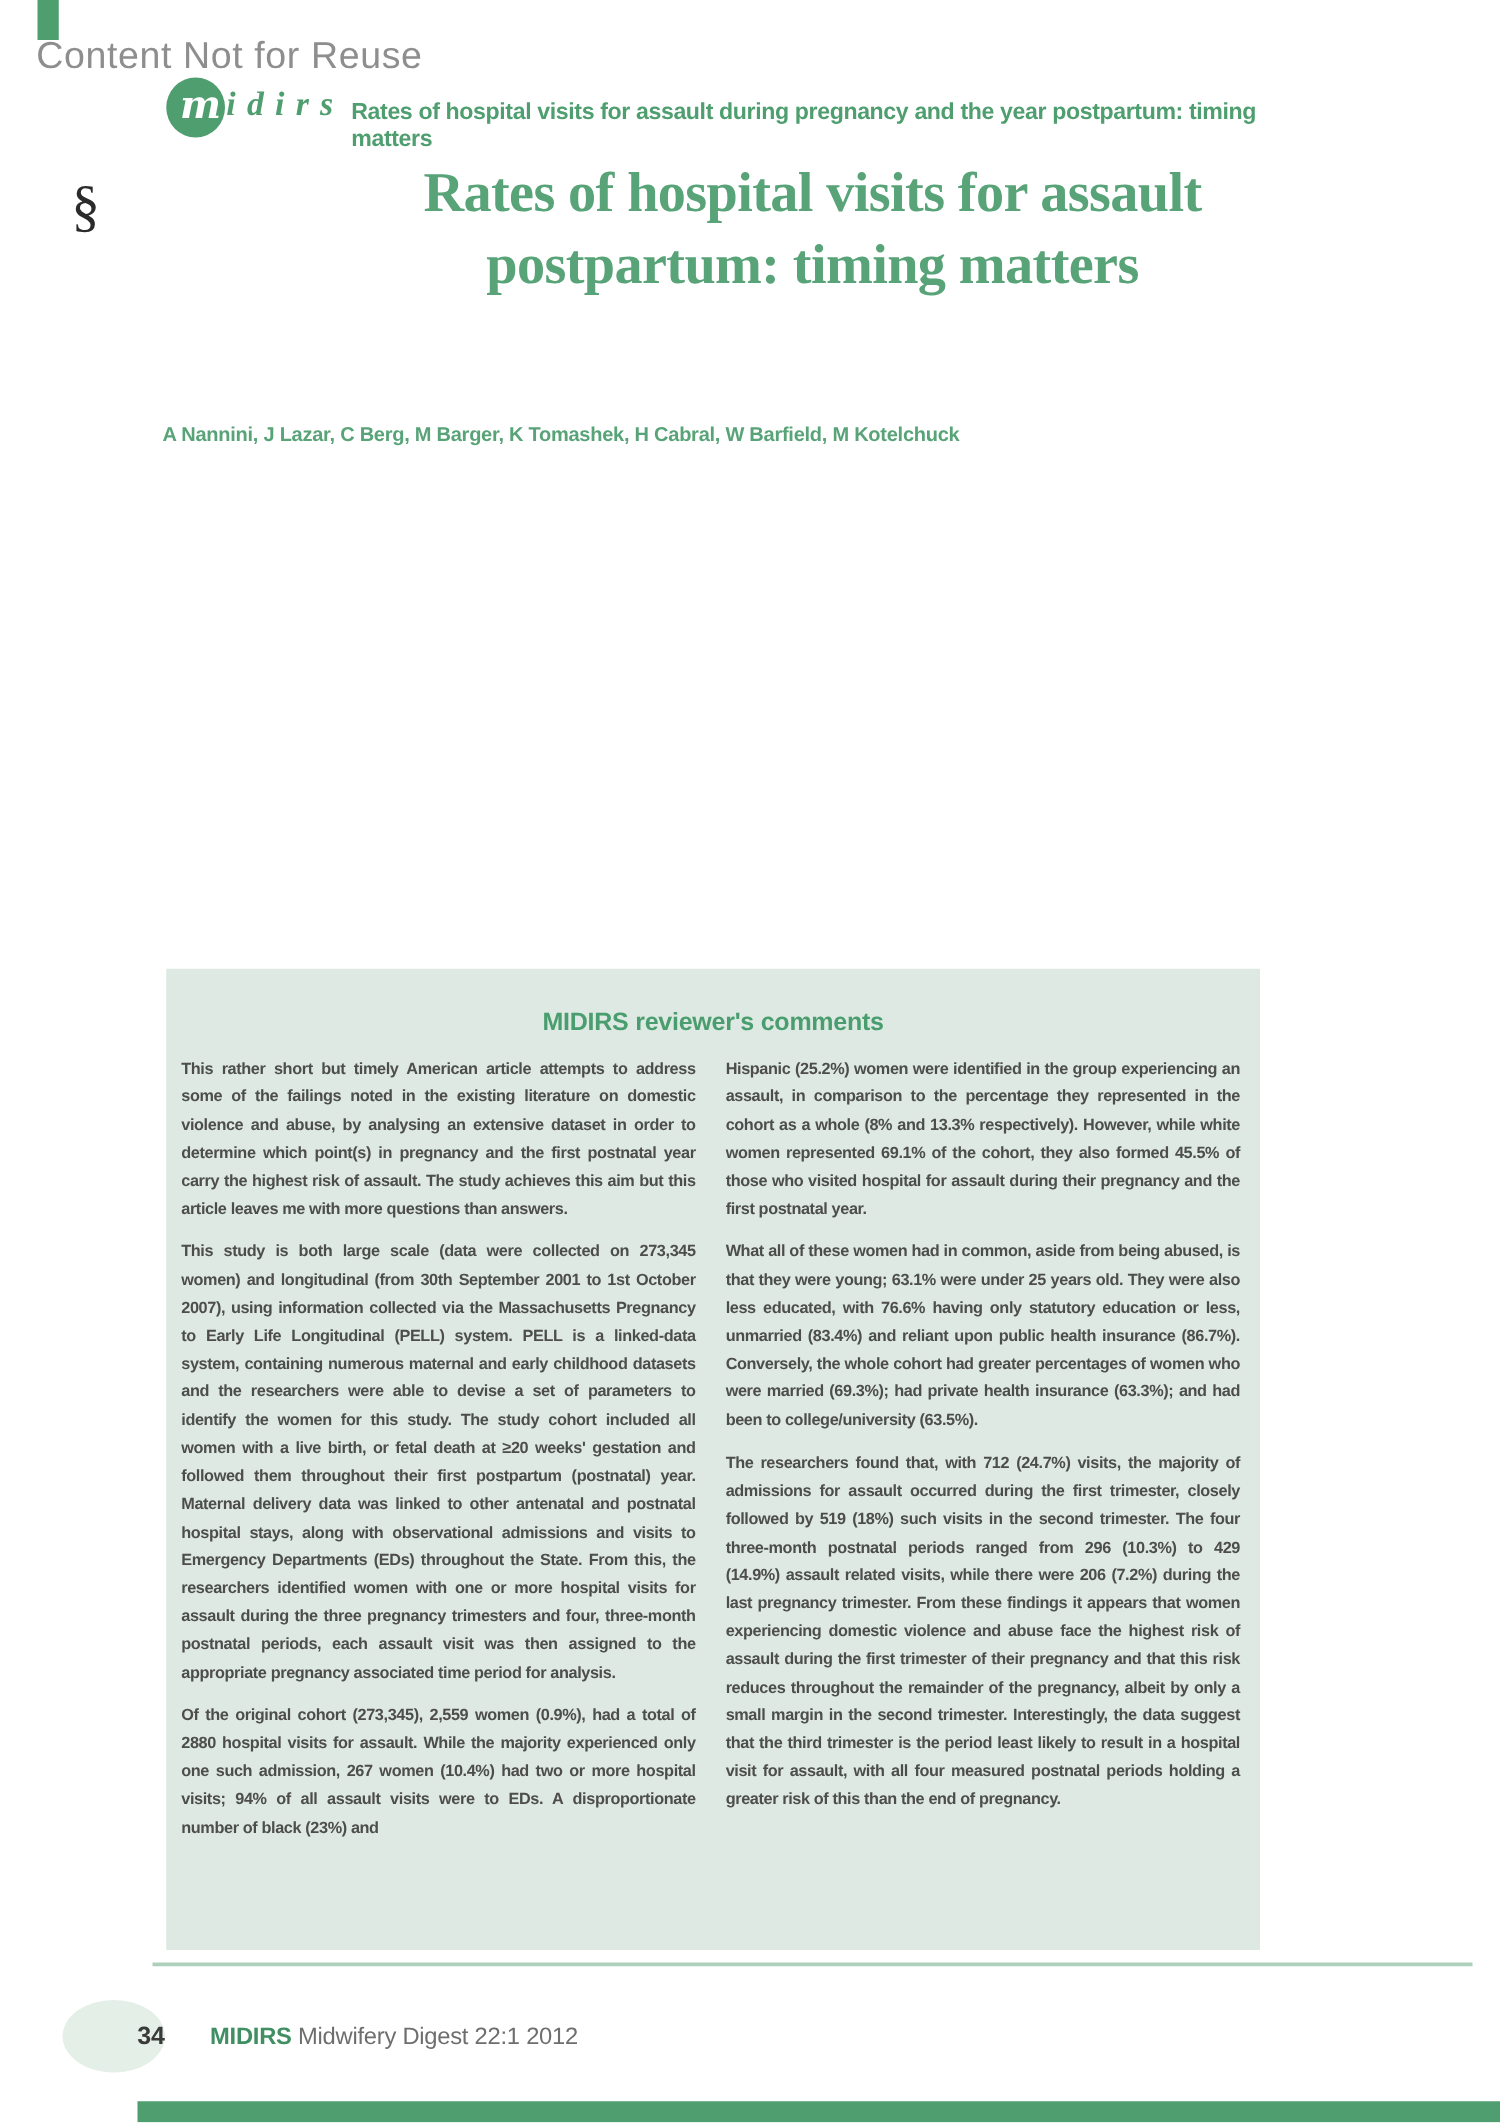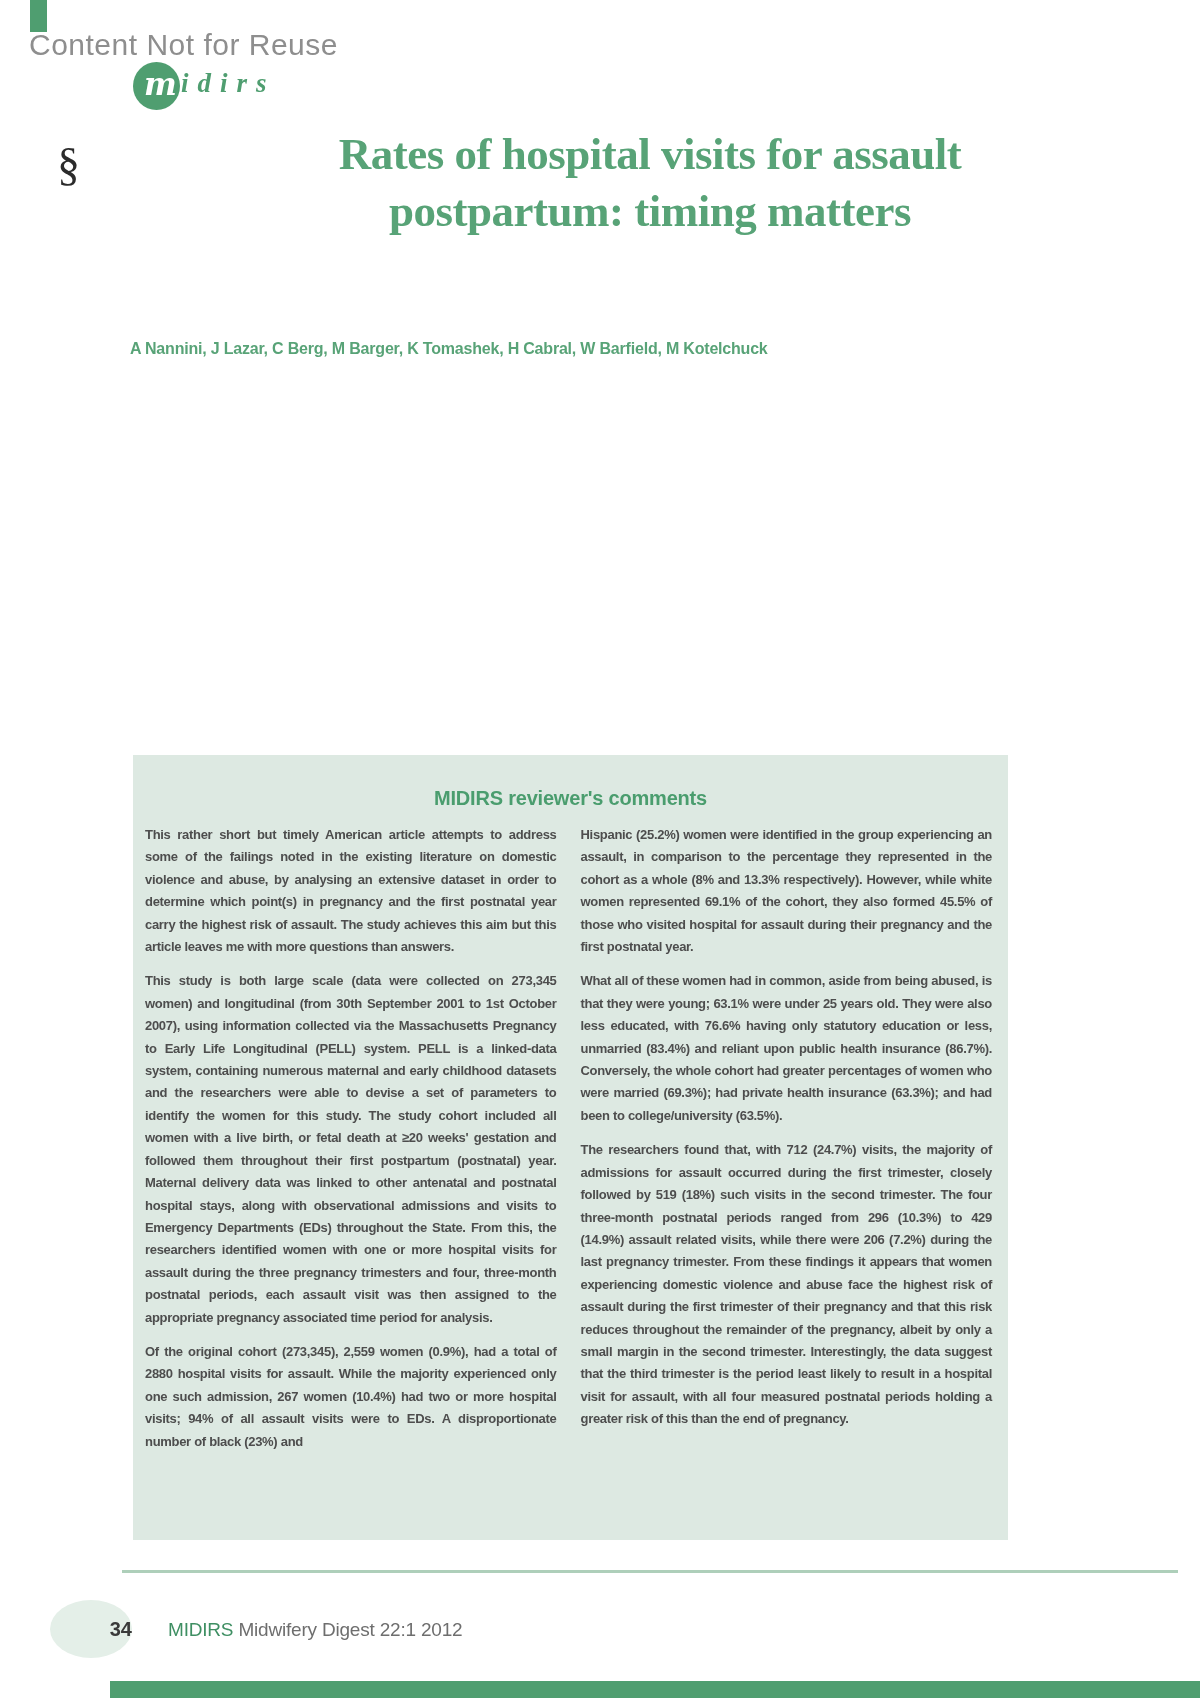--- a/index.html
+++ b/index.html
@@ -52,6 +52,7 @@
   <div class="logo-circle"></div>
   <div class="logo-m">m</div>
   <div class="logo-rest">idirs</div>
+  <div class="running-title">Rates of hospital visits for assault during pregnancy and the year postpartum: timing matters</div>
 
   <div class="section-symbol">§</div>
 

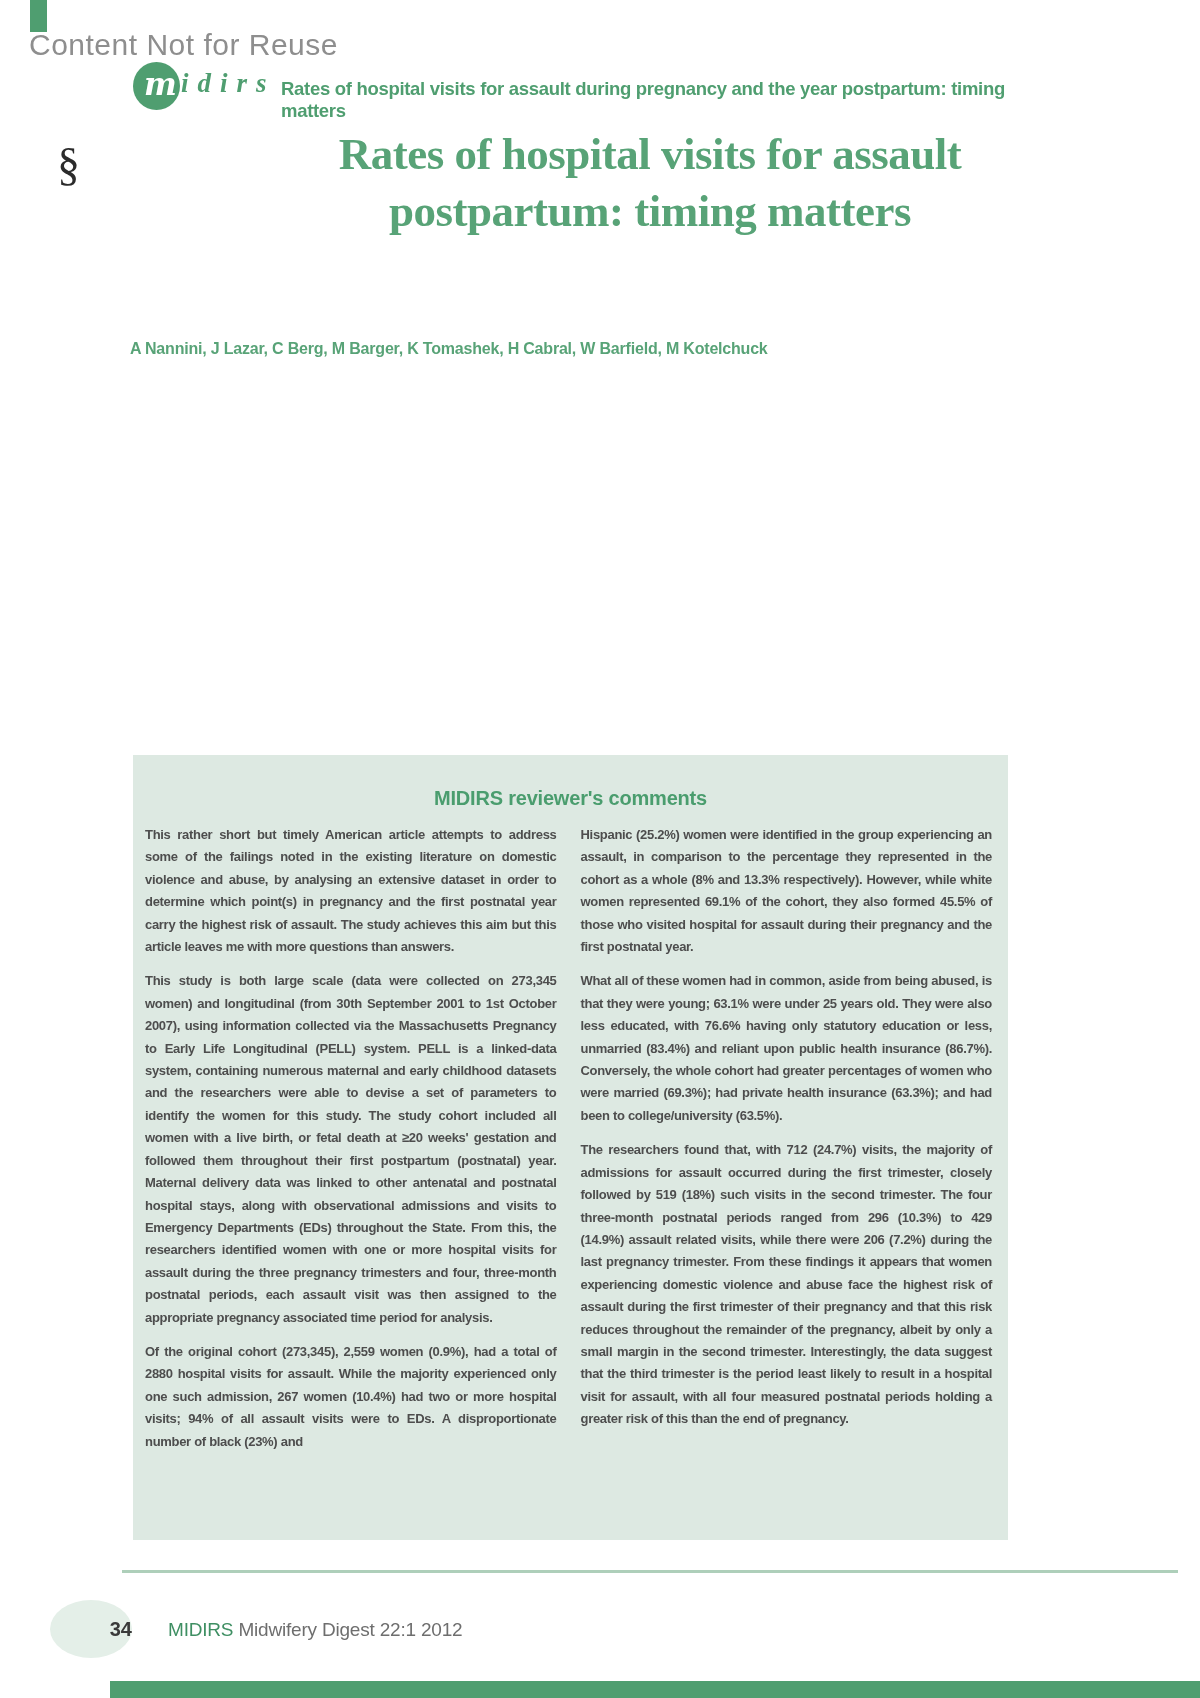--- a/index.html
+++ b/index.html
@@ -25,7 +25,7 @@
   .authors{position:absolute;left:130px;top:340px;font-size:16px;font-weight:bold;color:#58a377;letter-spacing:-0.2px;}
   .citation{position:absolute;left:130px;top:400px;font-size:16px;font-weight:bold;color:#1c1c1c;letter-spacing:-0.2px;}
   
-  .comments-box{position:absolute;left:133px;top:755px;width:875px;height:785px;background:#dde9e2;overflow:hidden;}
+  .comments-box{position:absolute;left:133px;top:775px;width:875px;height:785px;background:#dde9e2;overflow:hidden;}
   .comments-title{margin-top:32px;text-align:center;font-size:20px;font-weight:bold;color:#4a9d6e;letter-spacing:-0.2px;}
   .comments-cols{display:flex;gap:24px;padding:14px 16px 0 12px;}
   .ccol{flex:1 1 0;}

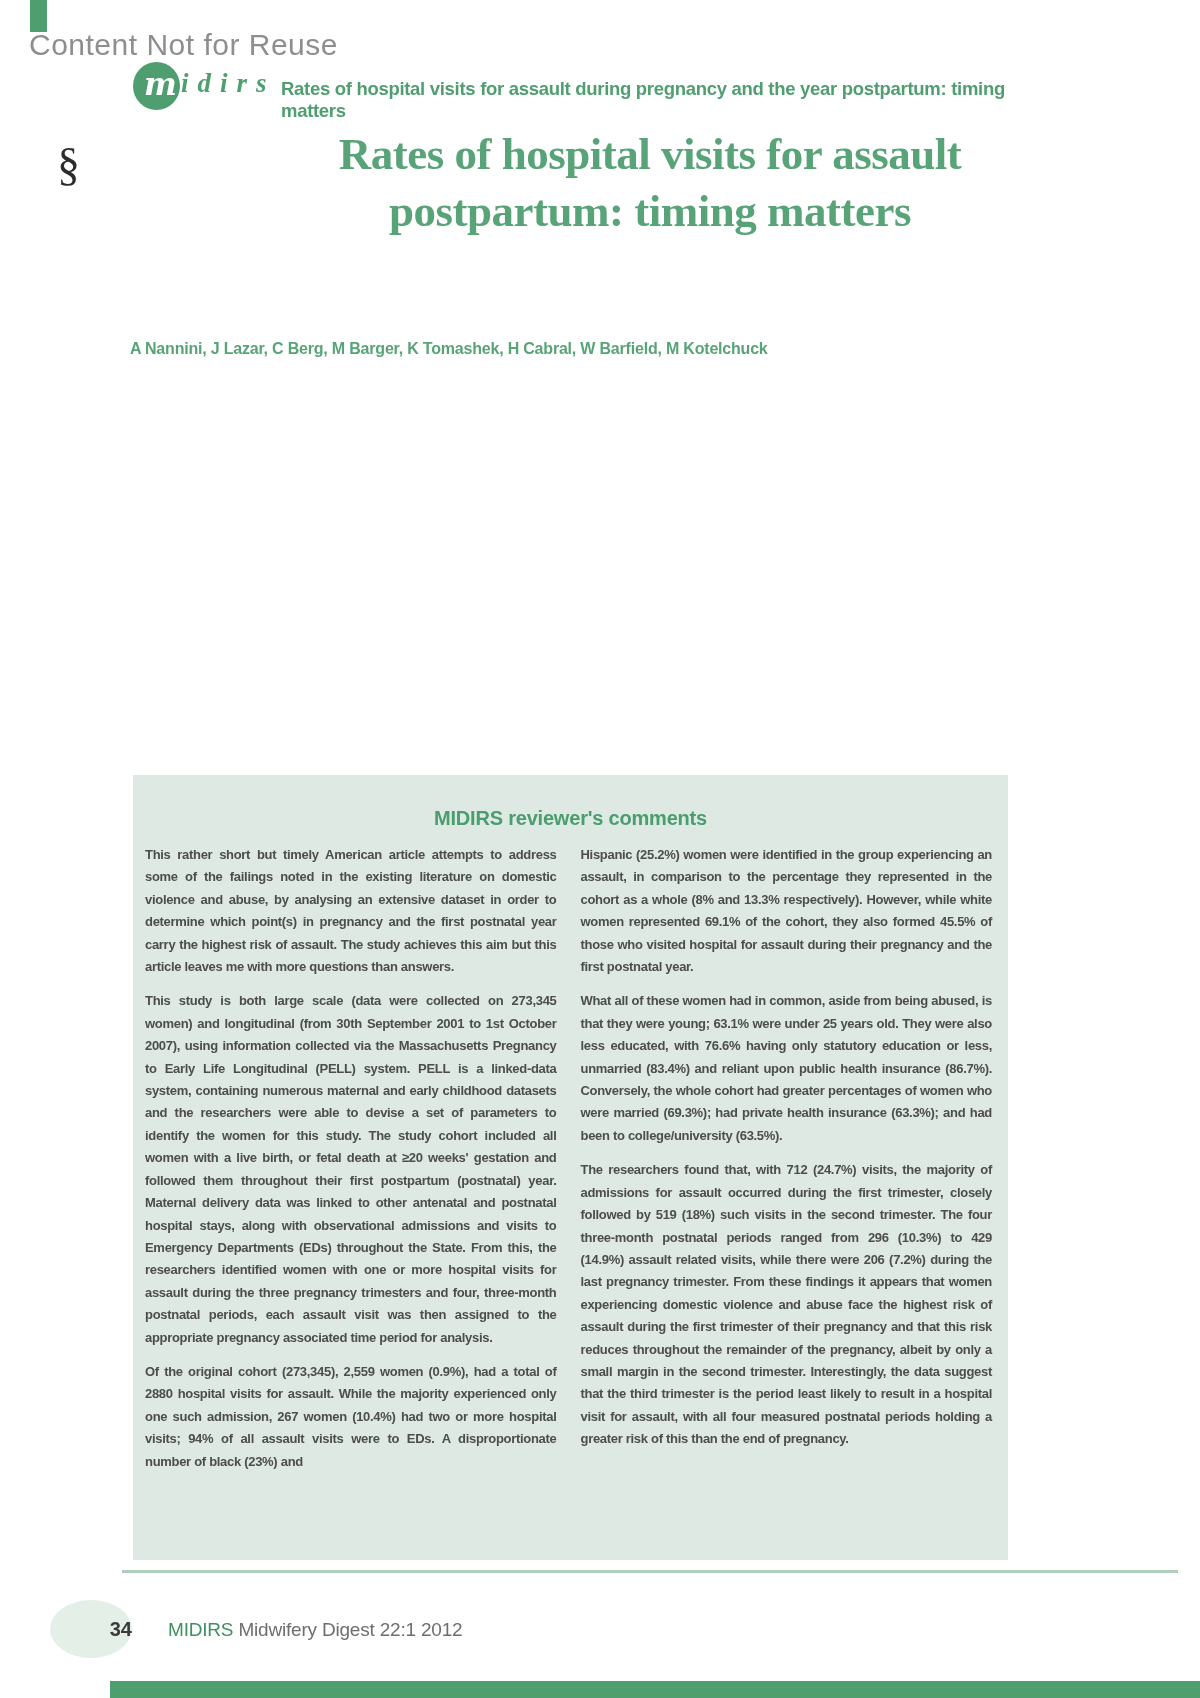--- a/index.html
+++ b/index.html
@@ -38,7 +38,7 @@
     display:flex;align-items:center;justify-content:flex-end;}
   .page-number{font-size:20px;font-weight:bold;color:#3a3a3a;}
   .footer-text{position:absolute;left:168px;top:1619px;font-size:19px;color:#6e6e6e;letter-spacing:-0.2px;}
-  .footer-brand{font-weight:normal;color:#3f8f63;}
+  .footer-brand{font-weight:bold;color:#3f8f63;}
 </style>
 </head>
 <body>

